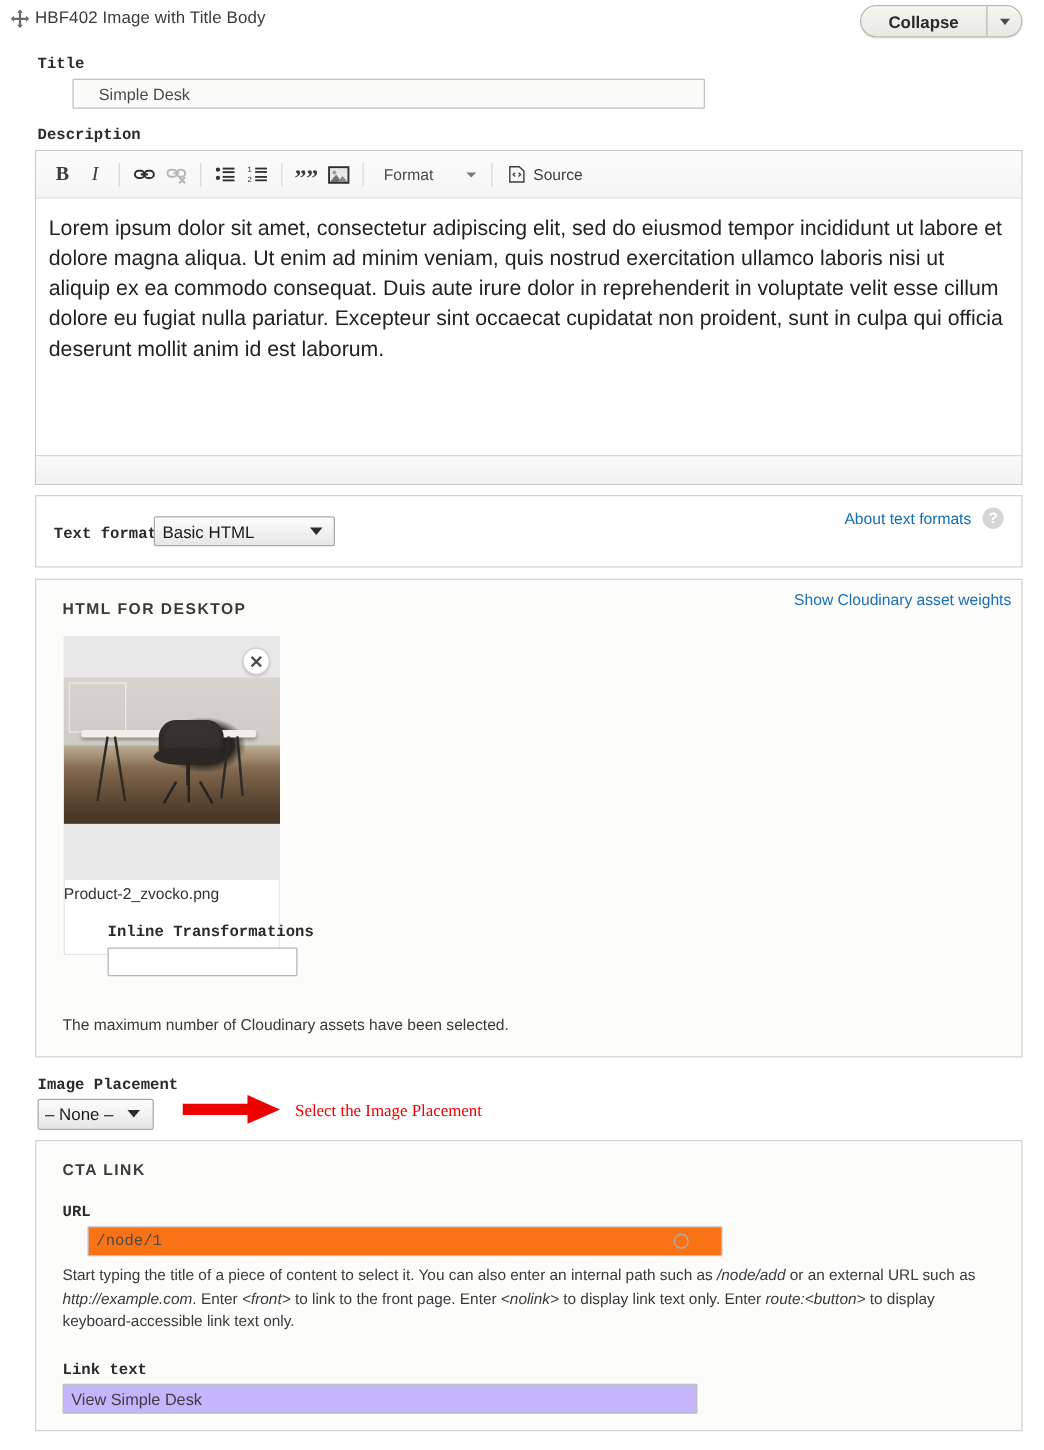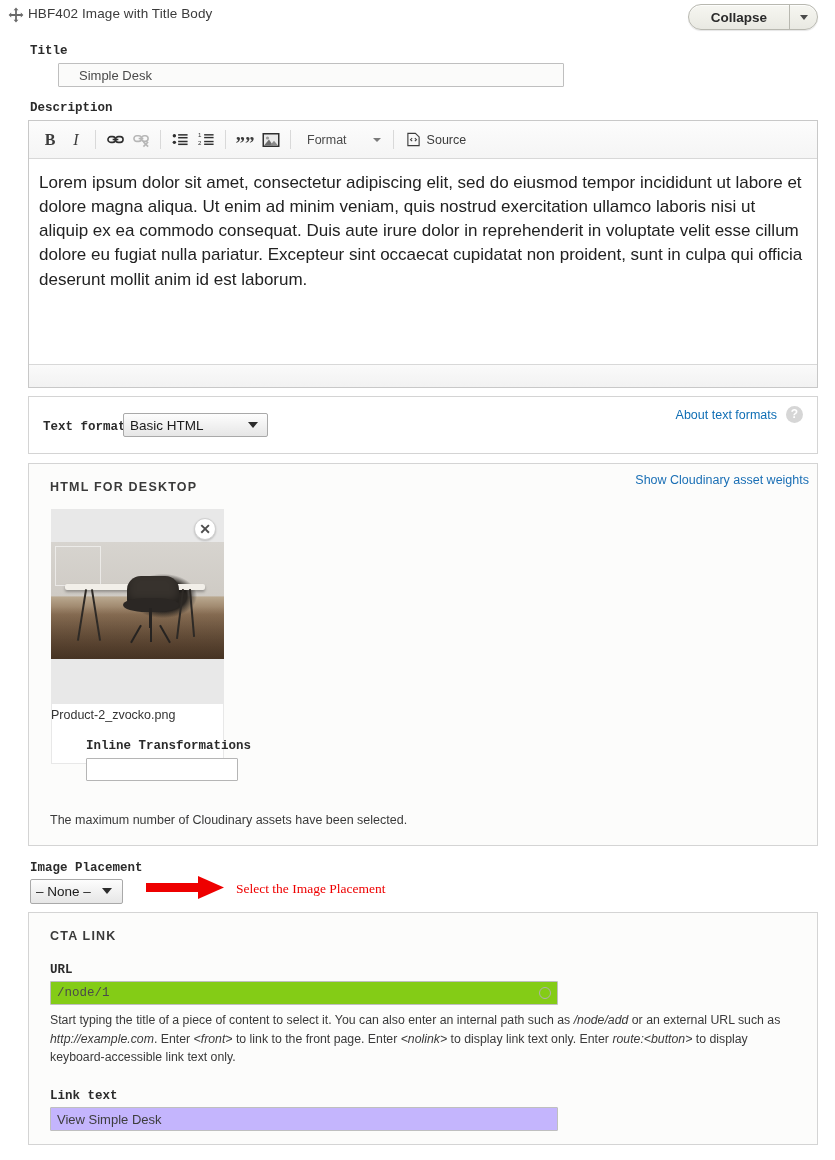--- a/index.html
+++ b/index.html
@@ -238,9 +238,9 @@
   #url-label { position: absolute; left: 21px; top: 50px; }
   .url-wrap { position: absolute; left: 21px; top: 68px; width: 508px; height: 24px; }
   #url-input {
-    width: 508px; height: 24px; border: 1px solid #bfbfbf; background: #84cc16;
+    width: 508px; height: 24px; border: 1px solid #bfbfbf; background: #f97316;
     border-radius: 1px; font-family: "Liberation Mono", monospace;
-    font-size: 12.5px; color: #4a4a4a; padding: 0 24px 0 6px;
+    font-size: 12.5px; color: #4a4a4a; padding: 0 24px 0 6px; margin-left: 20px;
   }
   .throbber {
     position: absolute; right: 7px; top: 6px; width: 12px; height: 12px;

